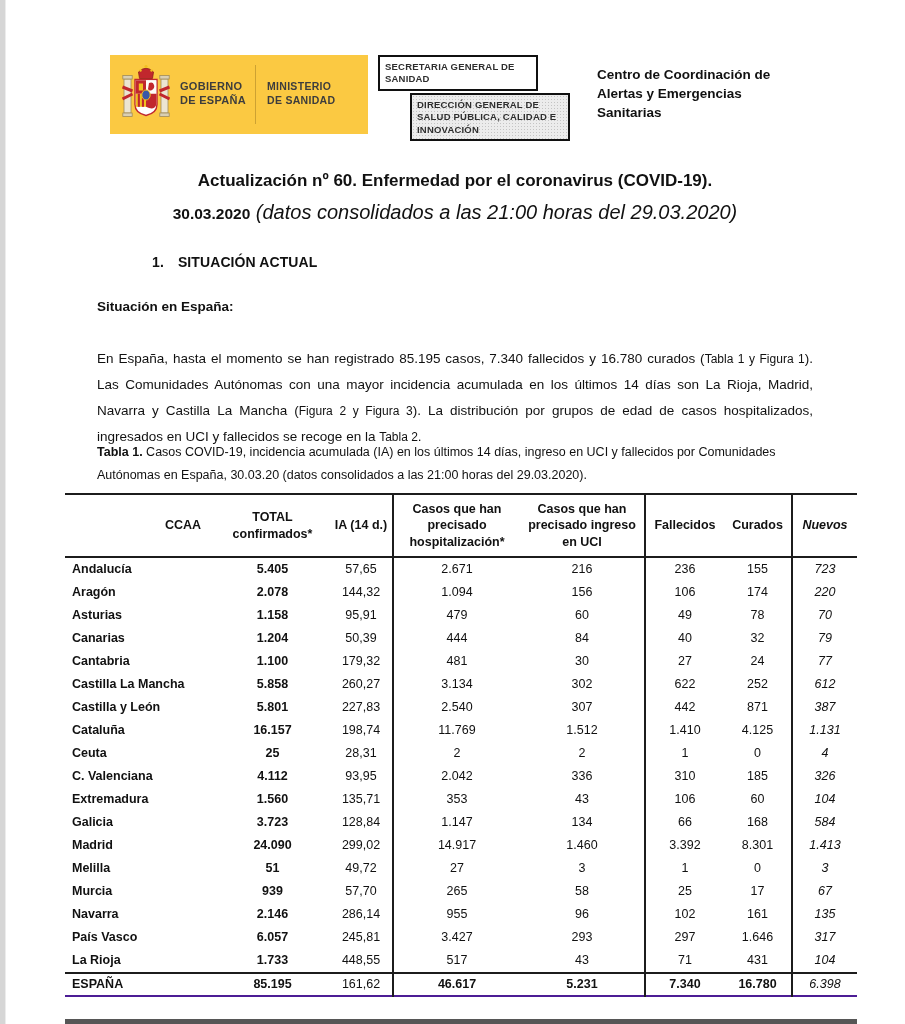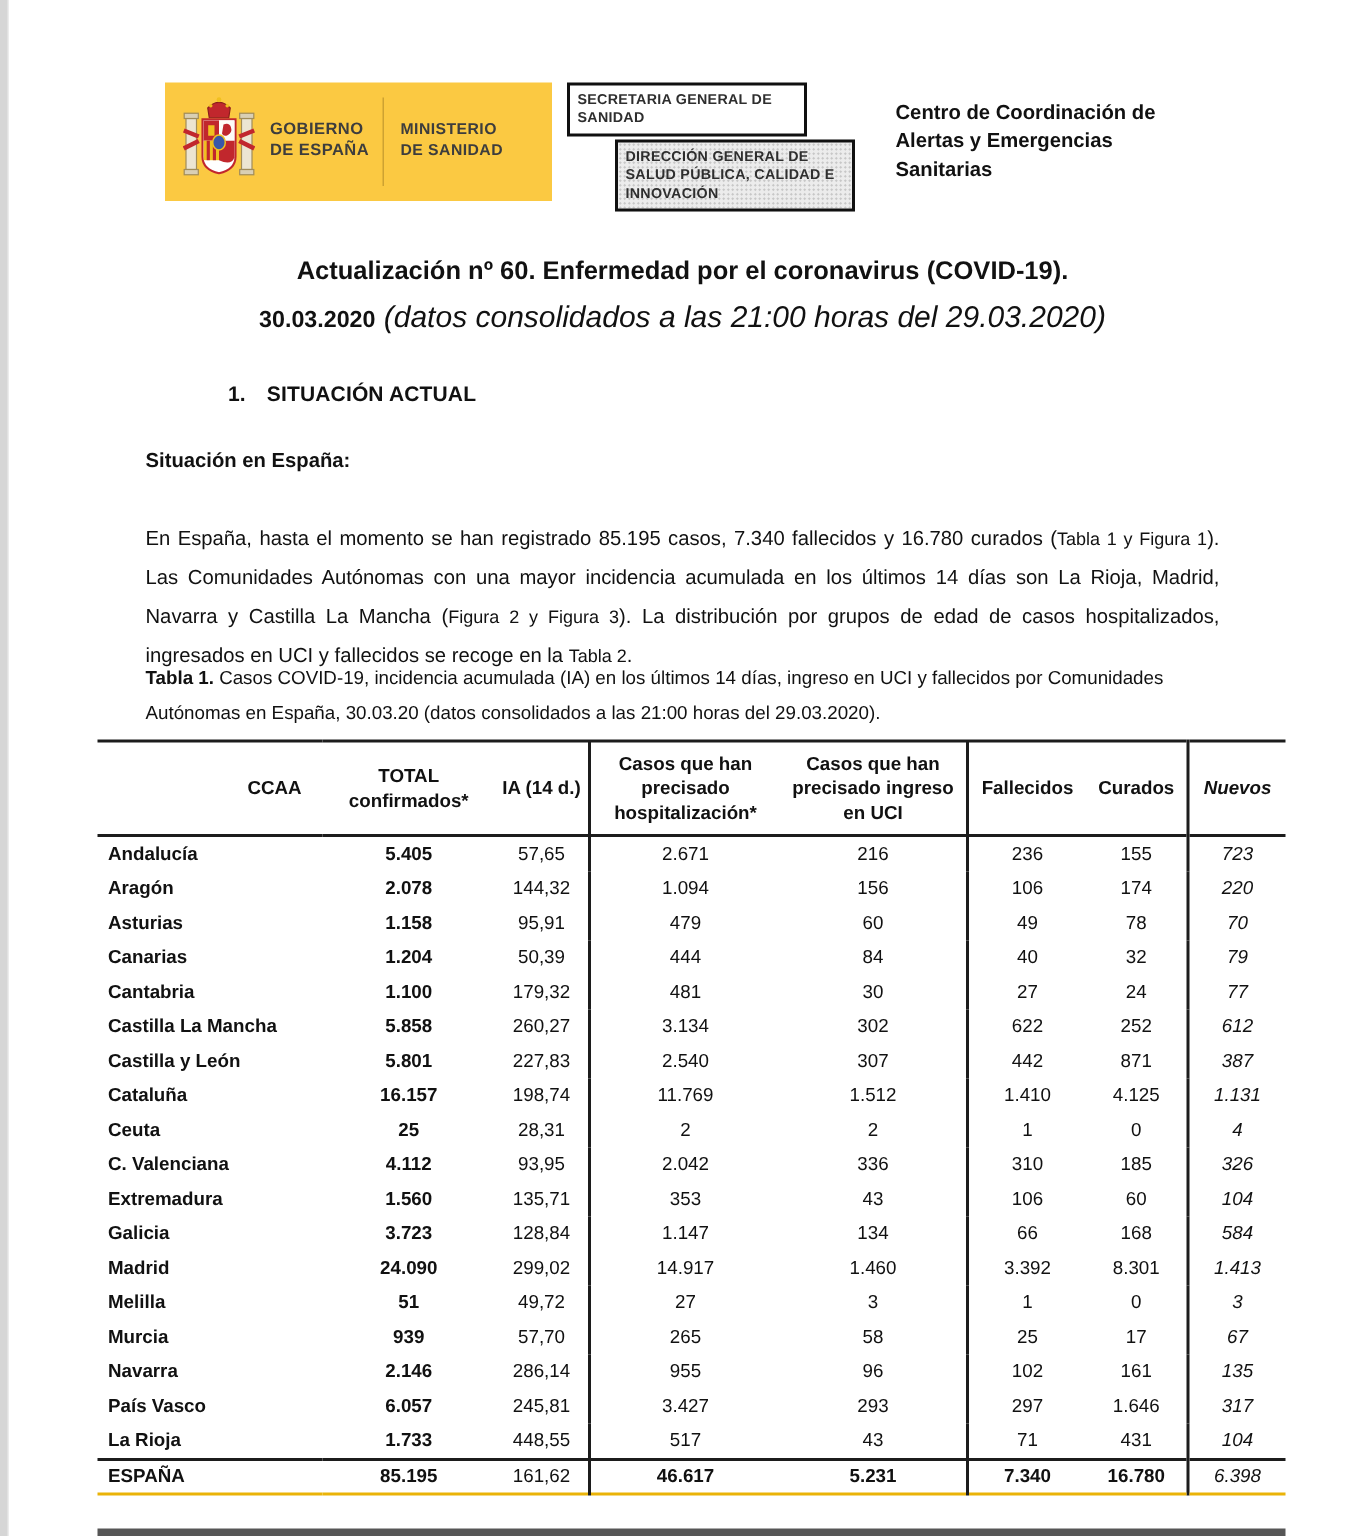--- a/index.html
+++ b/index.html
@@ -51,7 +51,7 @@
   #main-table td.c-name{text-align:left;padding-left:7px;font-weight:bold;}
   #main-table td.c-total{font-weight:bold;}
   #main-table td.c-new{font-style:italic;}
-  #main-table tr.total{border-top:2px solid #1c1c1c;border-bottom:2px solid #eab308;}
+  #main-table tr.total{border-top:2px solid #1c1c1c;border-bottom:2px solid #4c1d95;}
   #main-table tr.total td{font-weight:bold;height:21px;line-height:21px;}
   #main-table tr.total td.c-ia{font-weight:normal;}
   #main-table tr.total td.c-new{font-weight:normal;}

